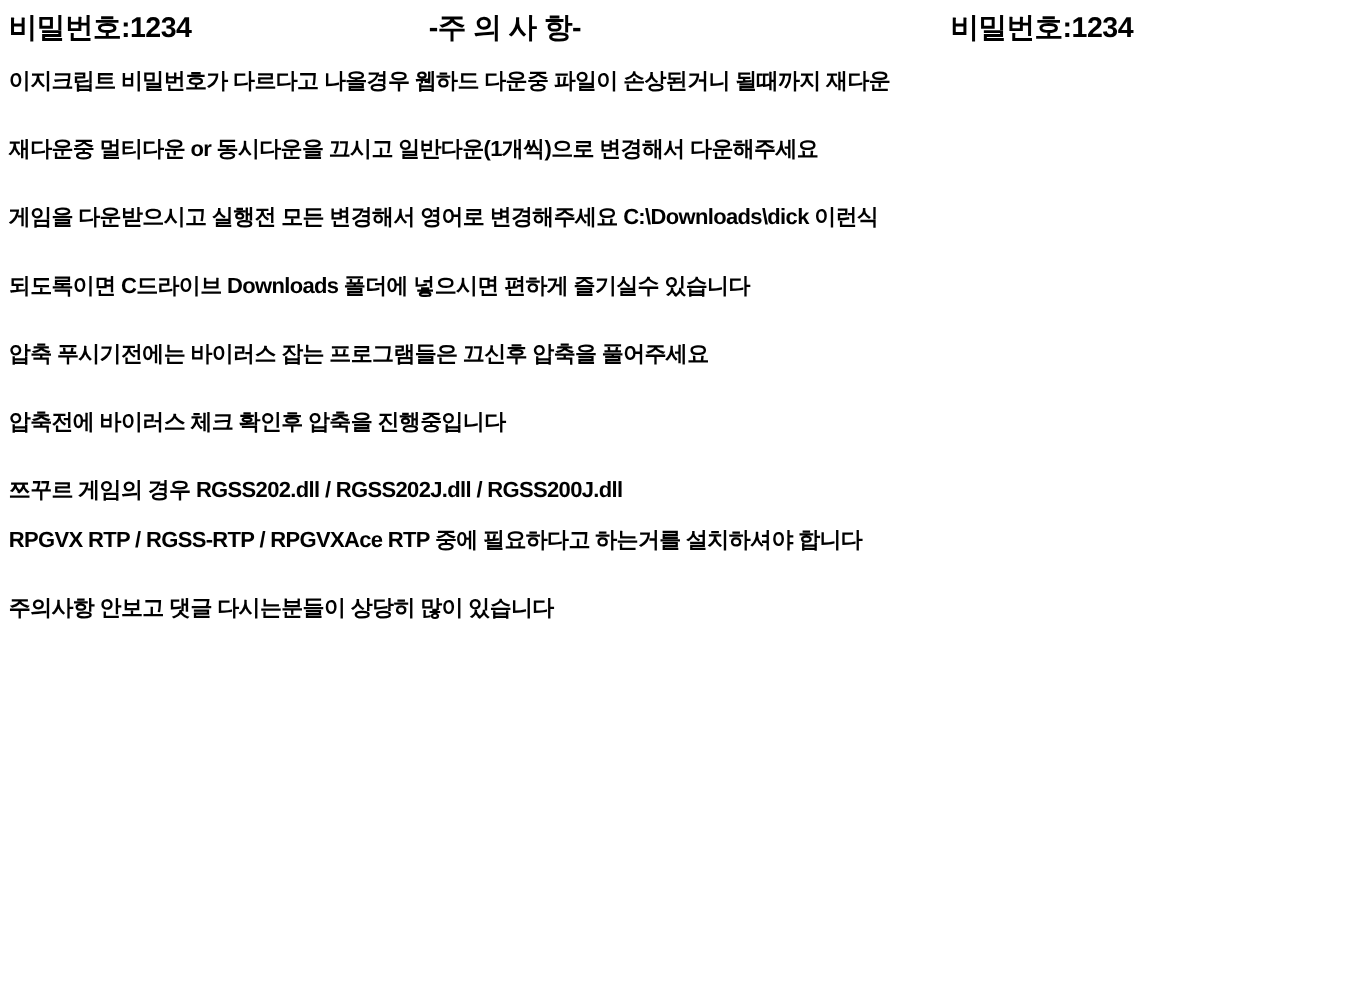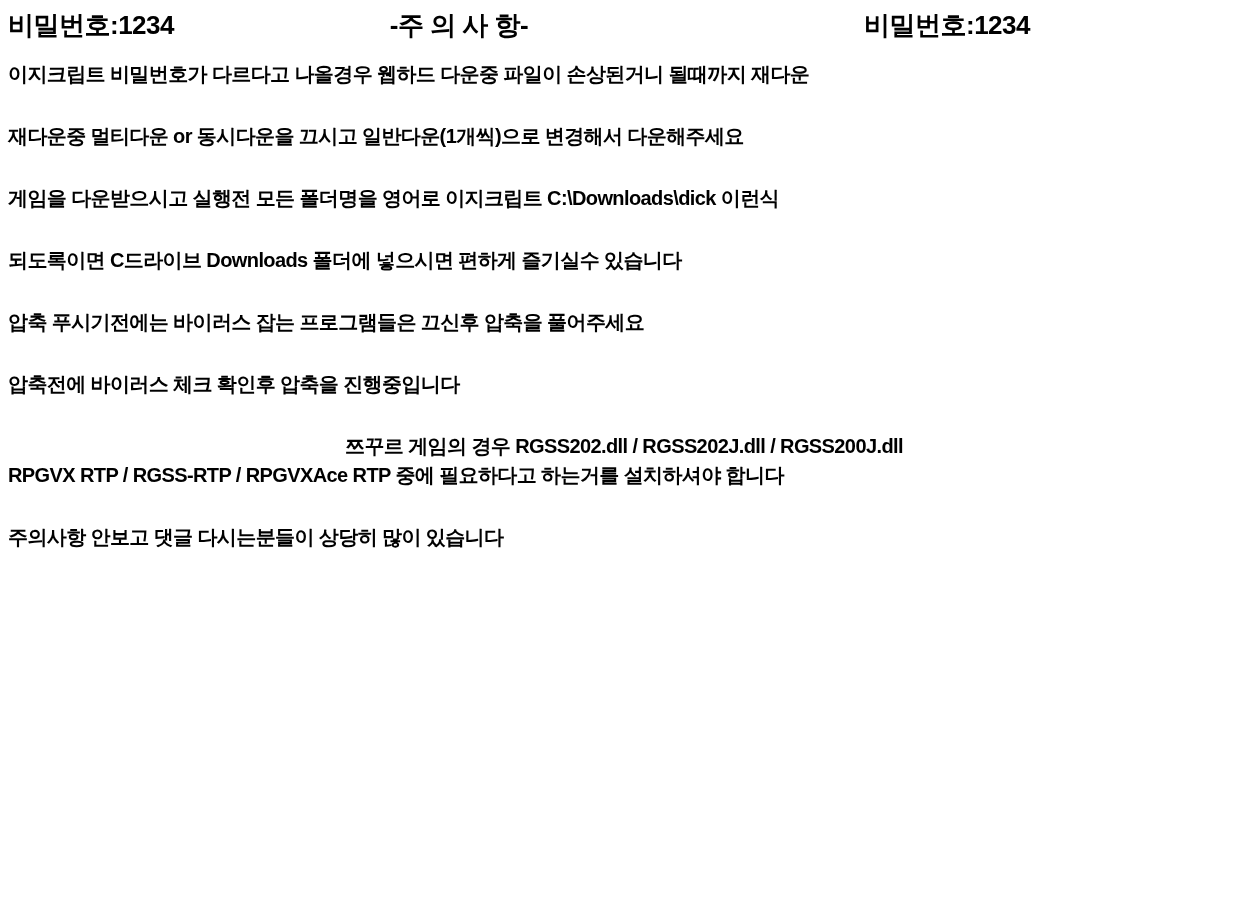--- a/index.html
+++ b/index.html
@@ -75,7 +75,7 @@
   <div class="body-lines">
     <div class="line">이지크립트 비밀번호가 다르다고 나올경우 웹하드 다운중 파일이 손상된거니 될때까지 재다운</div>
     <div class="line">재다운중 멀티다운 or 동시다운을 끄시고 일반다운(1개씩)으로 변경해서 다운해주세요</div>
-    <div class="line">게임을 다운받으시고 실행전 모든 폴더명을 영어로 이지크립트 C:\Downloads\dick 이런식</div>
+    <div class="line">게임을 다운받으시고 실행전 모든 변경해서 영어로 변경해주세요 C:\Downloads\dick 이런식</div>
     <div class="line">되도록이면 C드라이브 Downloads 폴더에 넣으시면 편하게 즐기실수 있습니다</div>
     <div class="line">압축 푸시기전에는 바이러스 잡는 프로그램들은 끄신후 압축을 풀어주세요</div>
     <div class="line">압축전에 바이러스 체크 확인후 압축을 진행중입니다</div>

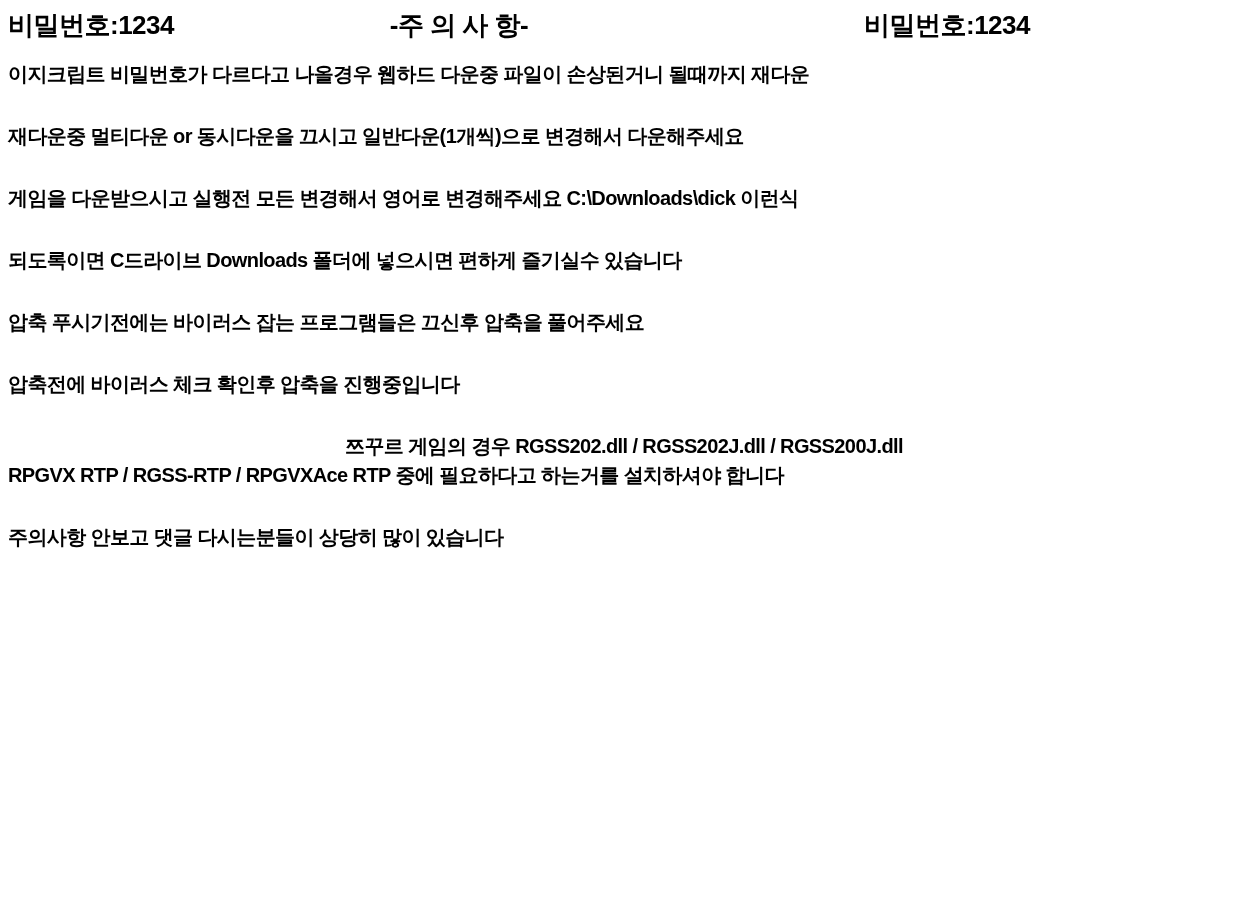--- a/index.html
+++ b/index.html
@@ -54,8 +54,7 @@
     margin-bottom: 41px;
   }
   .line.tight {
-    margin-bottom: 8px;
-    text-align: center;
+    margin-bottom: 24px;
   }
   .line.last {
     margin-bottom: 12px;

